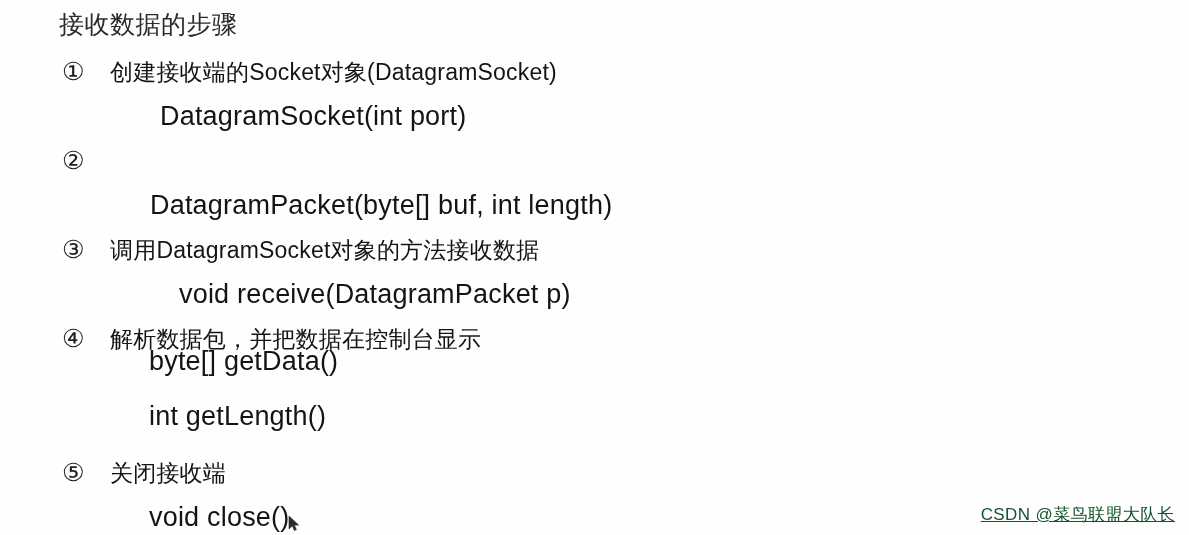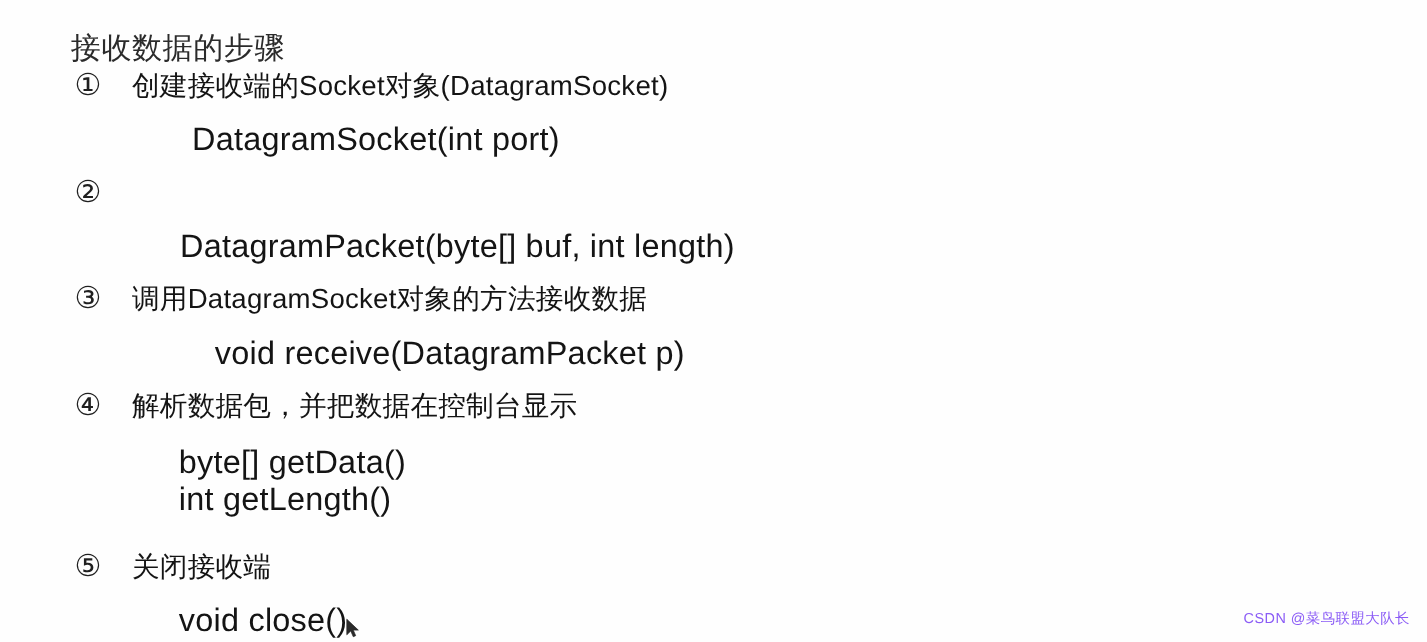--- a/index.html
+++ b/index.html
@@ -25,7 +25,7 @@
   .title {
     position: absolute;
     left: 59px;
-    top: 22px;
+    top: 6px;
     font-size: 25px;
     line-height: 36px;
     letter-spacing: 0.5px;

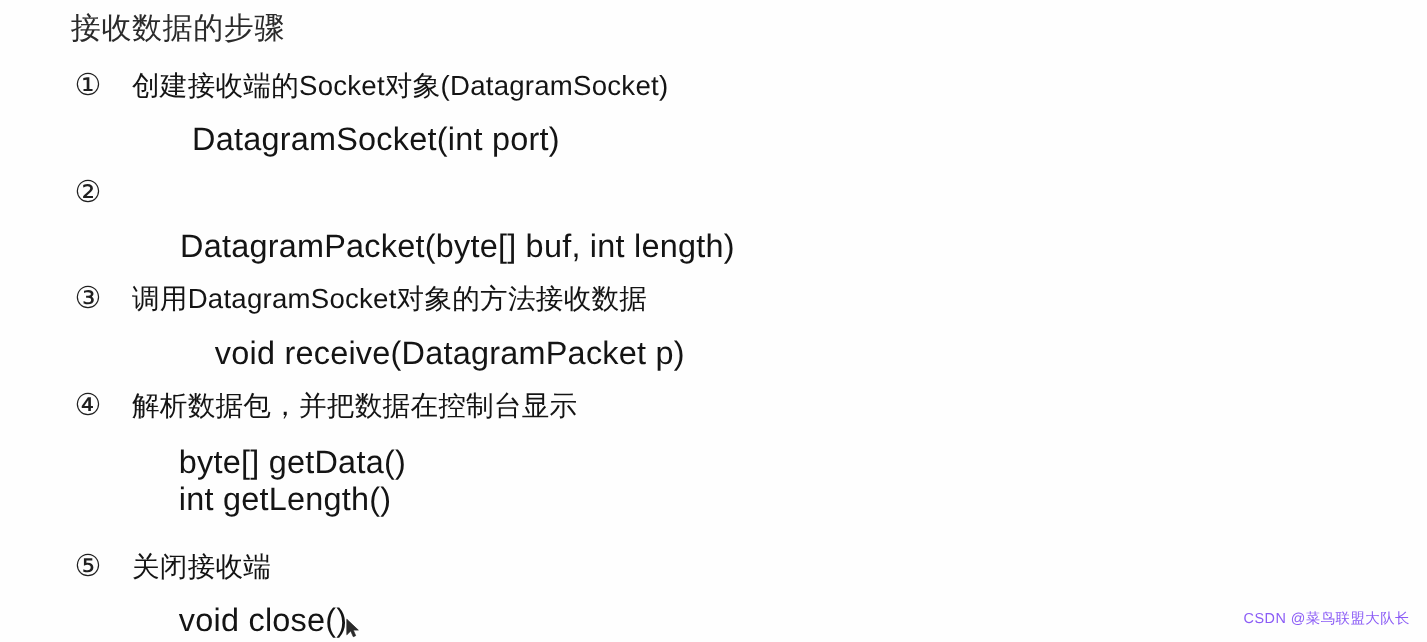--- a/index.html
+++ b/index.html
@@ -122,7 +122,7 @@
       <span class="marker">④</span>
       <span class="step-text">解析数据包，并把数据在控制台显示</span>
     </div>
-    <div class="sub-row" style="left:149px; top:368px;">byte[] getData()</div>
+    <div class="sub-row" style="left:149px; top:344px;">byte[] getData()</div>
     <div class="sub-row" style="left:149px; top:399px;">int getLength()</div>
 
     <div class="step-row" style="top:455px;">

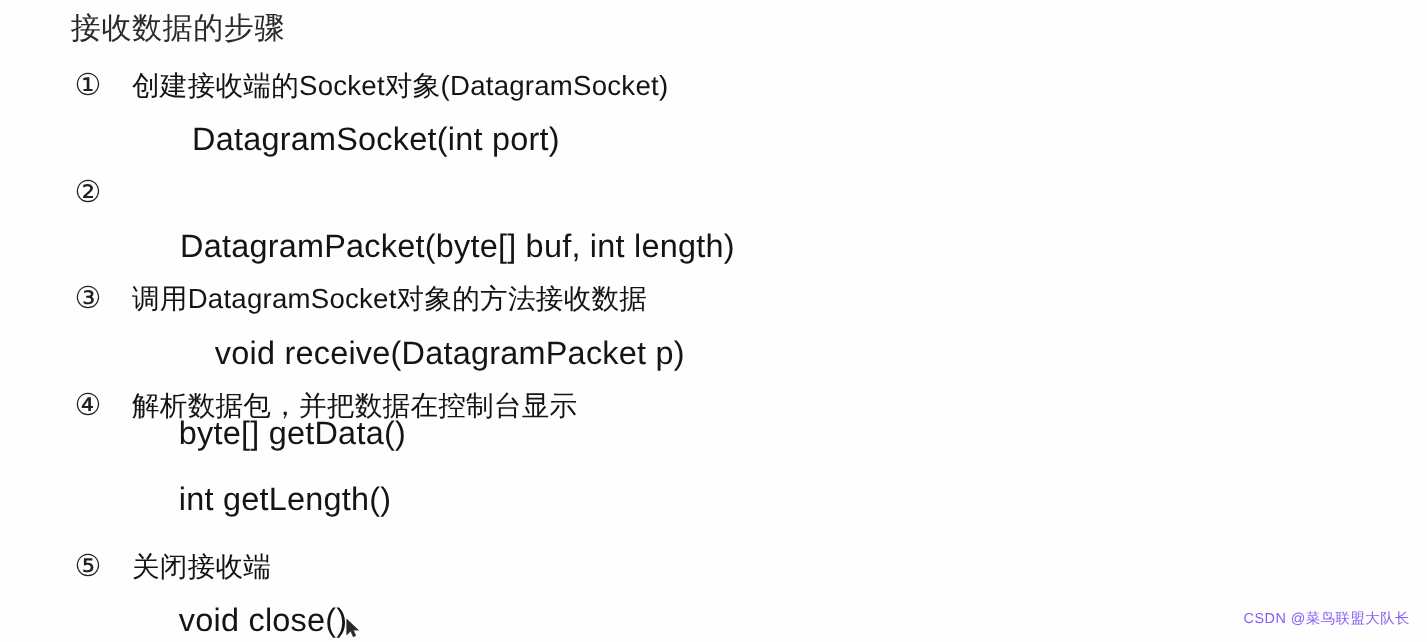--- a/index.html
+++ b/index.html
@@ -77,11 +77,12 @@
     position: absolute;
     right: 14px;
     bottom: 9px;
-    font-size: 12px;
+    font-size: 17px;
     line-height: 22px;
-    color: #8b5cf6;
+    color: #14532d;
     white-space: nowrap;
     letter-spacing: 0.4px;
+    text-decoration: underline;
   }
 
   .cursor {

